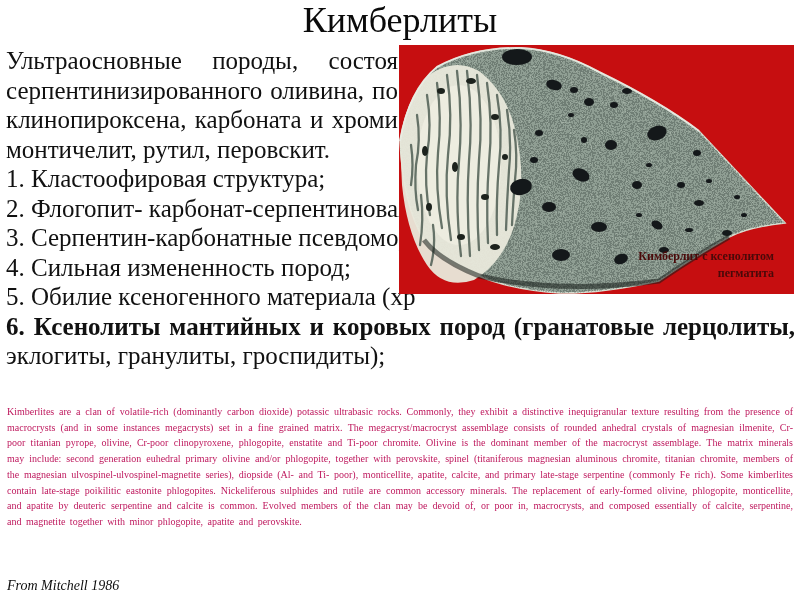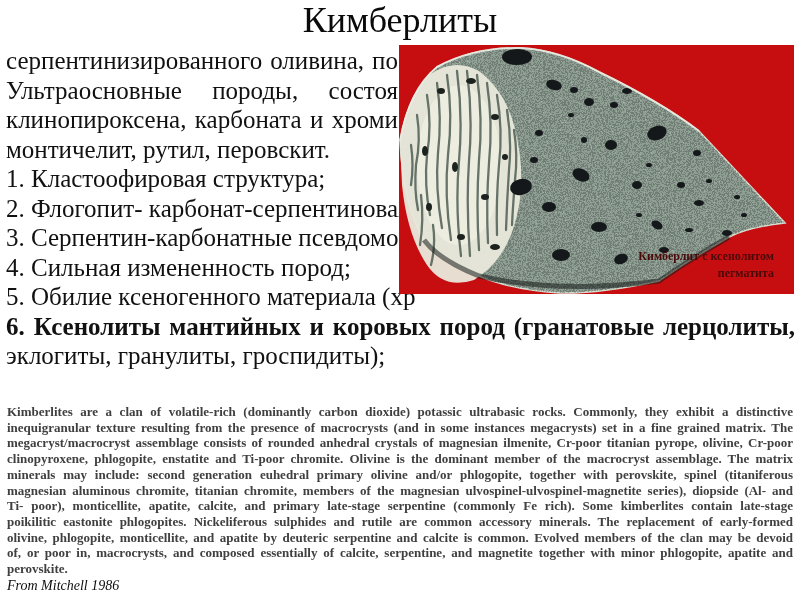--- a/index.html
+++ b/index.html
@@ -51,8 +51,8 @@
 <div class="title">Кимберлиты</div>
 
 <div class="ru-block">
+  <div class="ru-line jclip">Ультраосновные породы, состоя</div>
   <div class="ru-line jclip">серпентинизированного оливина, по</div>
-  <div class="ru-line jclip">Ультраосновные породы, состоя</div>
   <div class="ru-line jclip">клинопироксена, карбоната и хроми</div>
   <div class="ru-line">монтичелит, рутил, перовскит.</div>
   <div class="ru-line">1. Кластоофировая структура;</div>

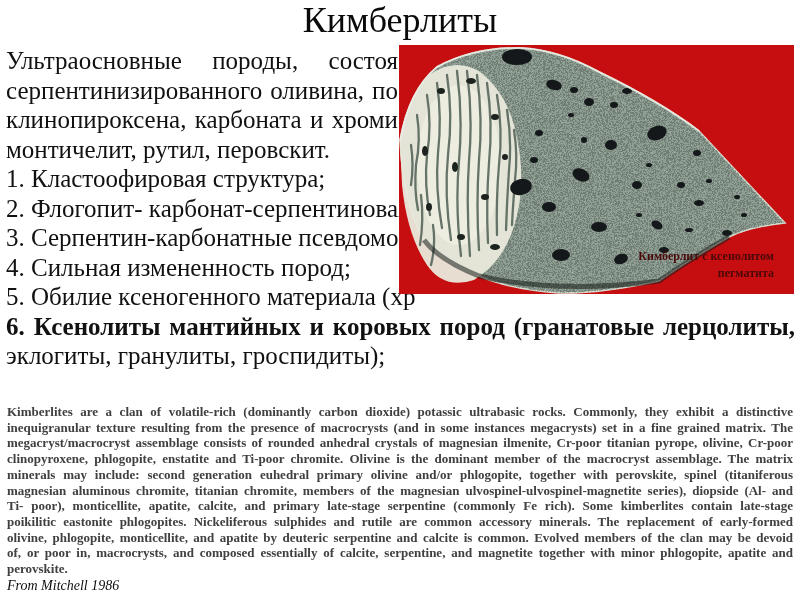--- a/index.html
+++ b/index.html
@@ -37,8 +37,8 @@
   }
   .en-block{
     position:absolute;left:7px;top:404px;width:786px;
-    font-size:13px;line-height:15.7px;font-weight:bold;
-    text-align:justify;color:#404040;word-spacing:2px;
+    font-size:10px;line-height:15.7px;font-weight:normal;
+    text-align:justify;color:#be185d;word-spacing:2px;
   }
   .attribution{
     position:absolute;left:7px;top:578px;width:400px;

